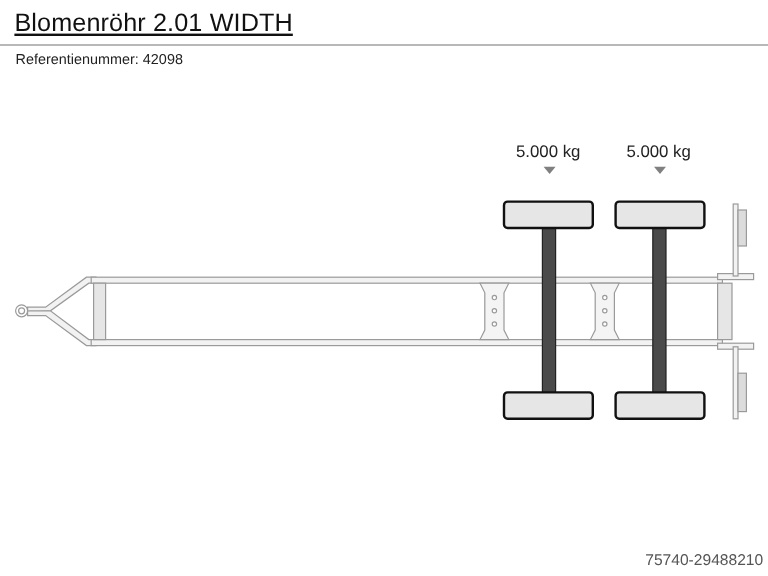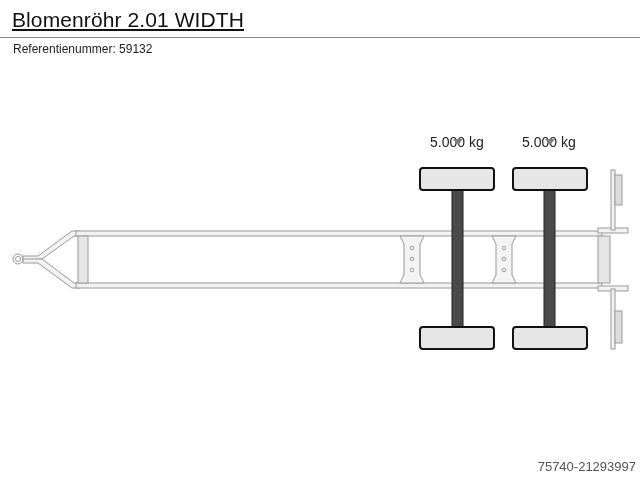--- a/index.html
+++ b/index.html
@@ -16,7 +16,7 @@
 
 <div class="title">Blomenröhr 2.01 WIDTH</div>
 <div class="divider"></div>
-<div class="ref">Referentienummer: 59132</div>
+<div class="ref">Referentienummer: 42098</div>
 
 <div class="load" style="left:430px;">5.000 kg</div>
 <div class="load" style="left:522px;">5.000 kg</div>

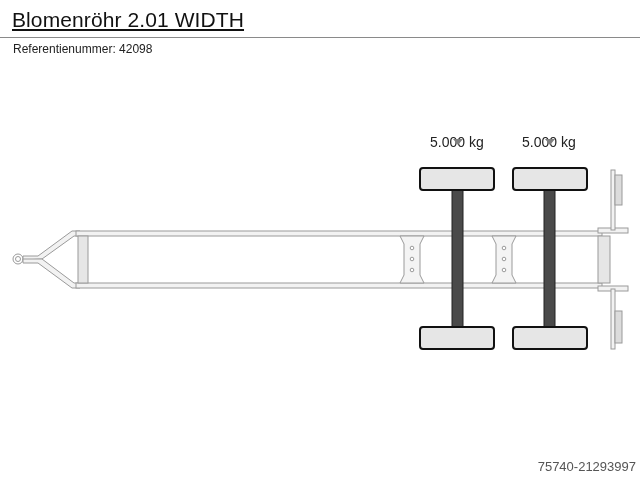--- a/index.html
+++ b/index.html
@@ -7,7 +7,7 @@
   .title { position: absolute; left: 12px; top: 8px; font-size: 21px; color: #111; letter-spacing: 0.1px; text-decoration: underline; }
   .divider { position: absolute; left: 0; top: 37px; width: 640px; height: 1px; background: #8a8a8a; }
   .ref { position: absolute; left: 13px; top: 42px; font-size: 12px; color: #222; }
-  .load { position: absolute; top: 134px; font-size: 14px; color: #222; }
+  .load { position: absolute; top: 118px; font-size: 14px; color: #222; }
   .footer-id { position: absolute; right: 4px; top: 459px; font-size: 13px; color: #555; }
   svg.drawing { position: absolute; left: 0; top: 0; }
 </style>

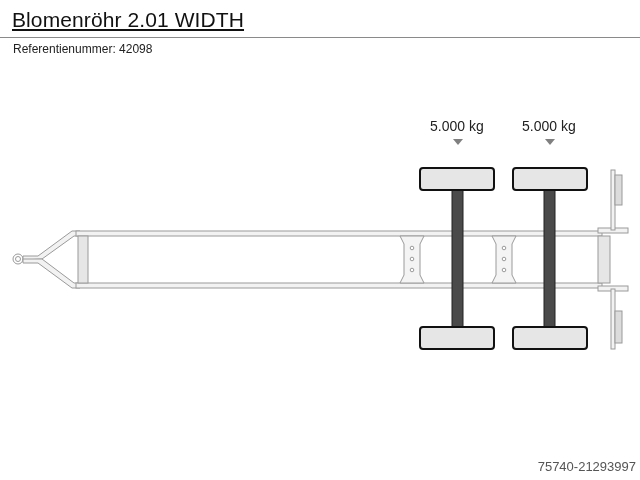--- a/index.html
+++ b/index.html
@@ -79,6 +79,6 @@
   </g>
 </svg>
 
-<div class="footer-id">75740-21293997</div>
+<div class="footer-id">75740-29488210</div>
 
 </body></html>

